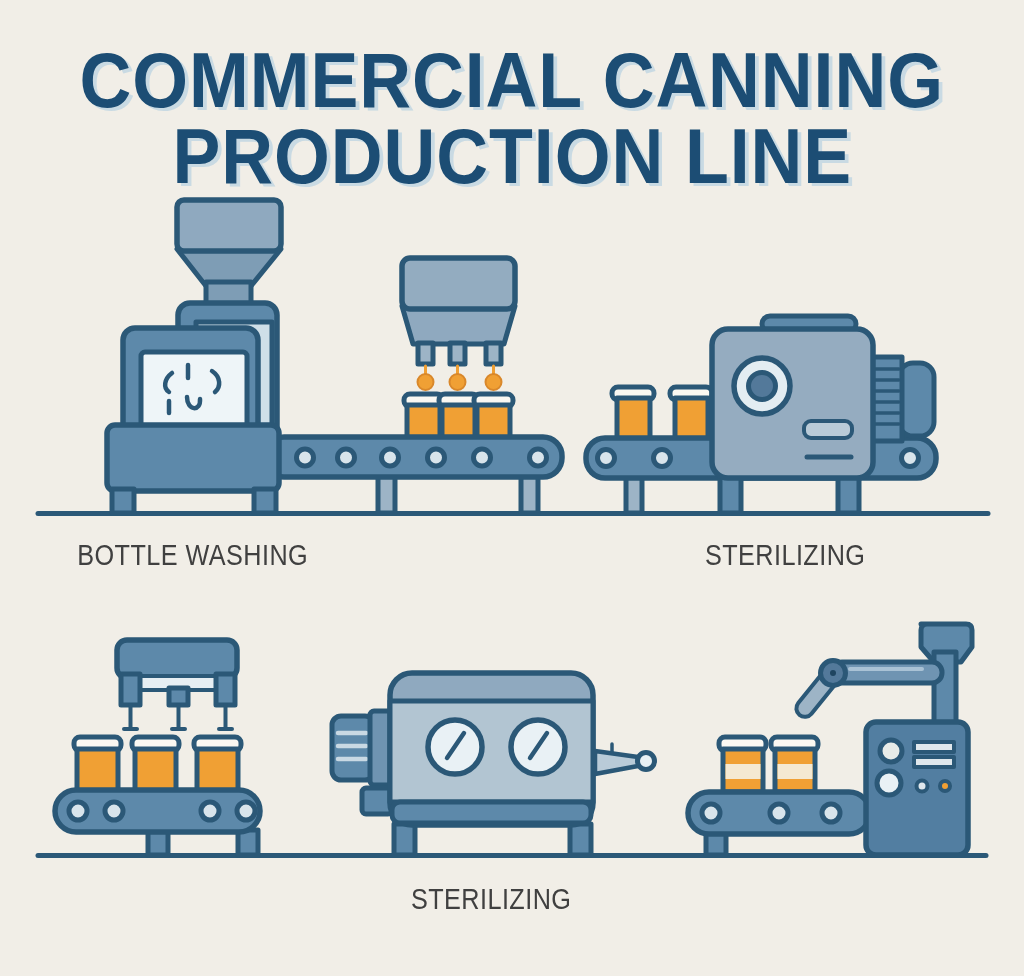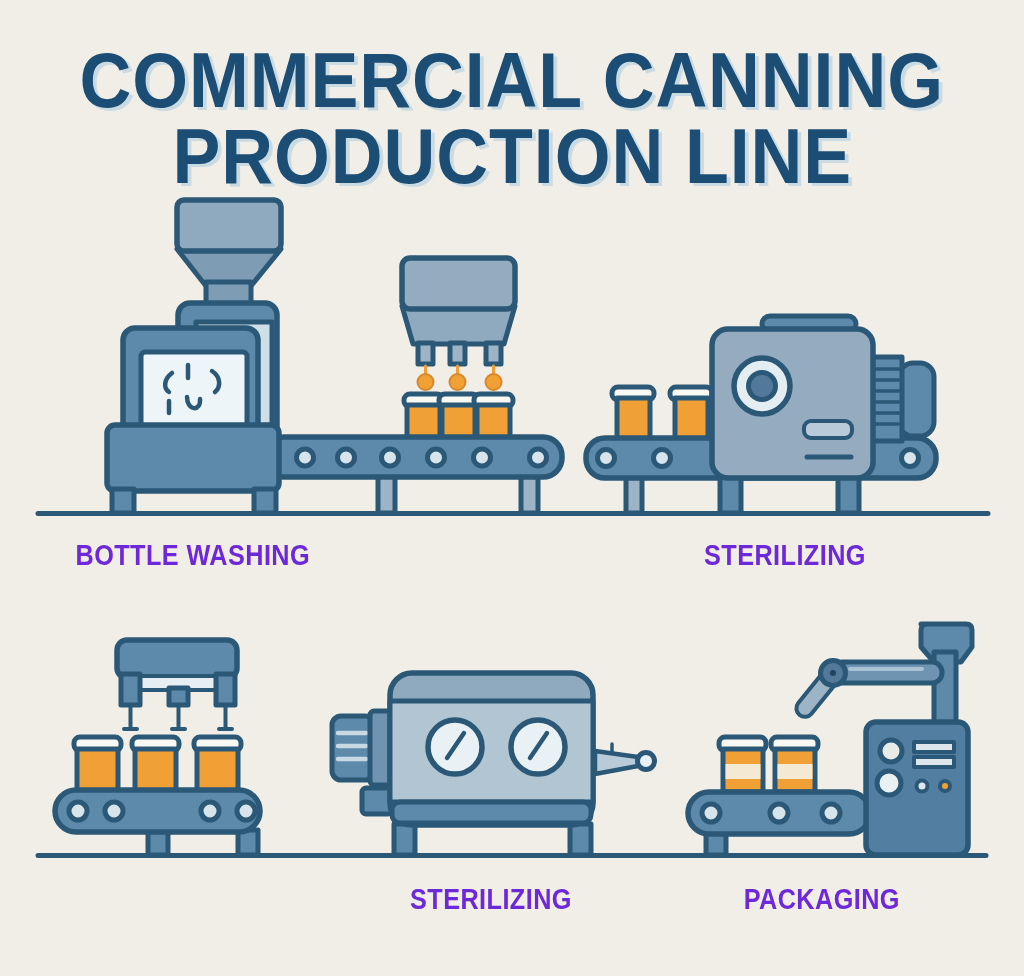--- a/index.html
+++ b/index.html
@@ -23,7 +23,7 @@
   
   .stage-label{
     position:absolute;width:320px;text-align:center;
-    color:#6d28d9;font-weight:bold;font-size:29px;line-height:30px;white-space:nowrap;
+    color:#404040;font-weight:normal;font-size:29px;line-height:30px;white-space:nowrap;
   }
   .stage-label .cond{display:inline-block;transform:scaleX(.87);transform-origin:center;letter-spacing:.5px;}
   .lab-t{top:540px;}

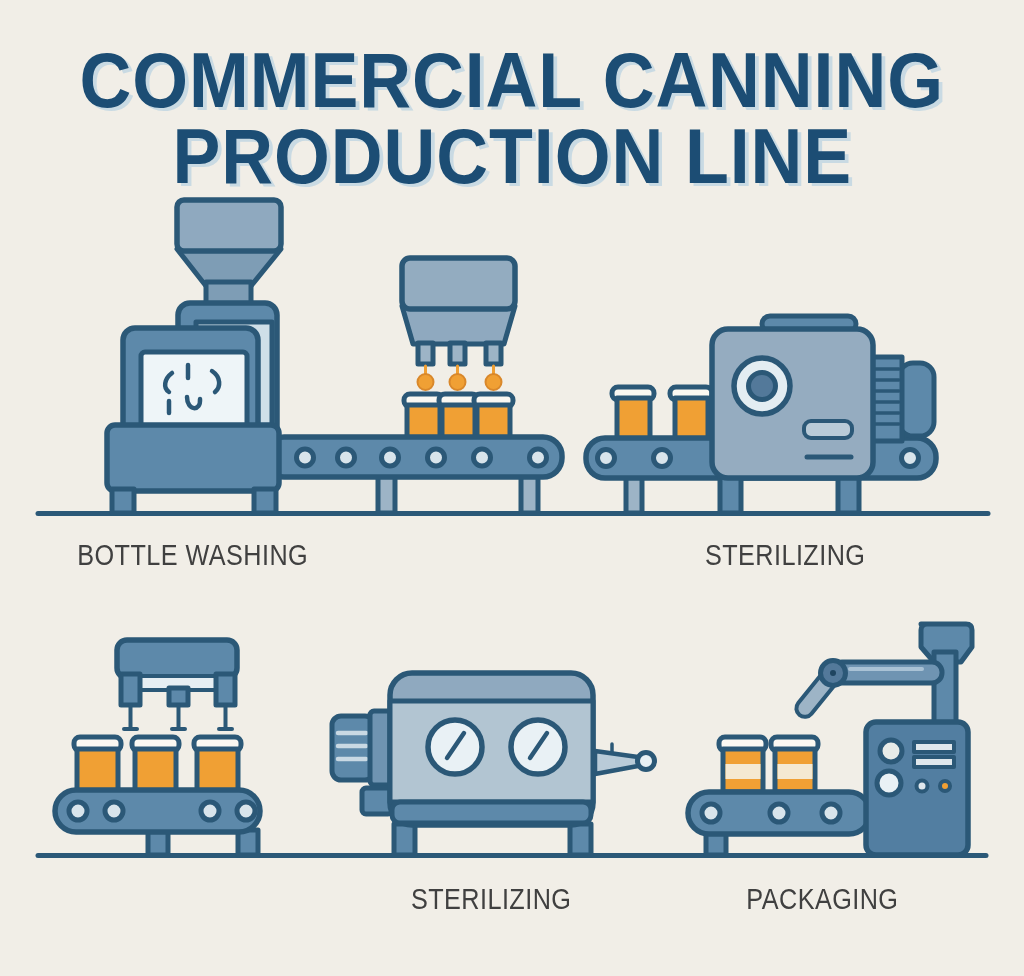--- a/index.html
+++ b/index.html
@@ -269,7 +269,6 @@
   <div class="stage-label lab-t" style="left:33px"><span class="cond">BOTTLE WASHING</span></div>
   <div class="stage-label lab-t" style="left:625px"><span class="cond">STERILIZING</span></div>
   <div class="stage-label lab-b" style="left:331px"><span class="cond">STERILIZING</span></div>
-  <div class="stage-label lab-b" style="left:662px"><span class="cond">PACKAGING</span></div>
 
 </div>
 

